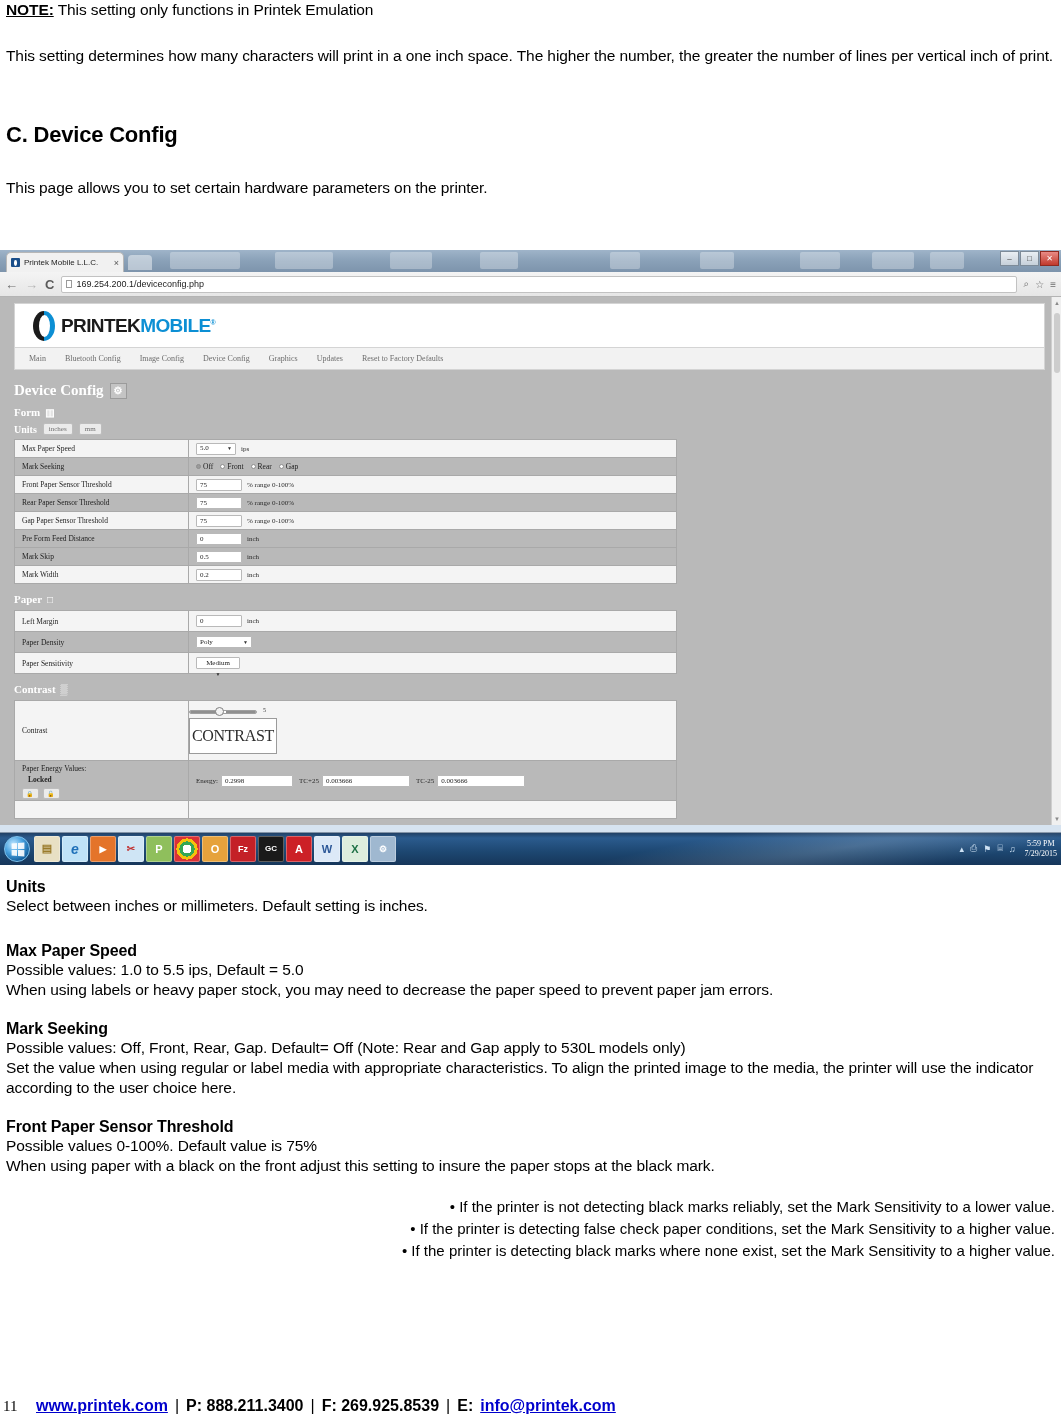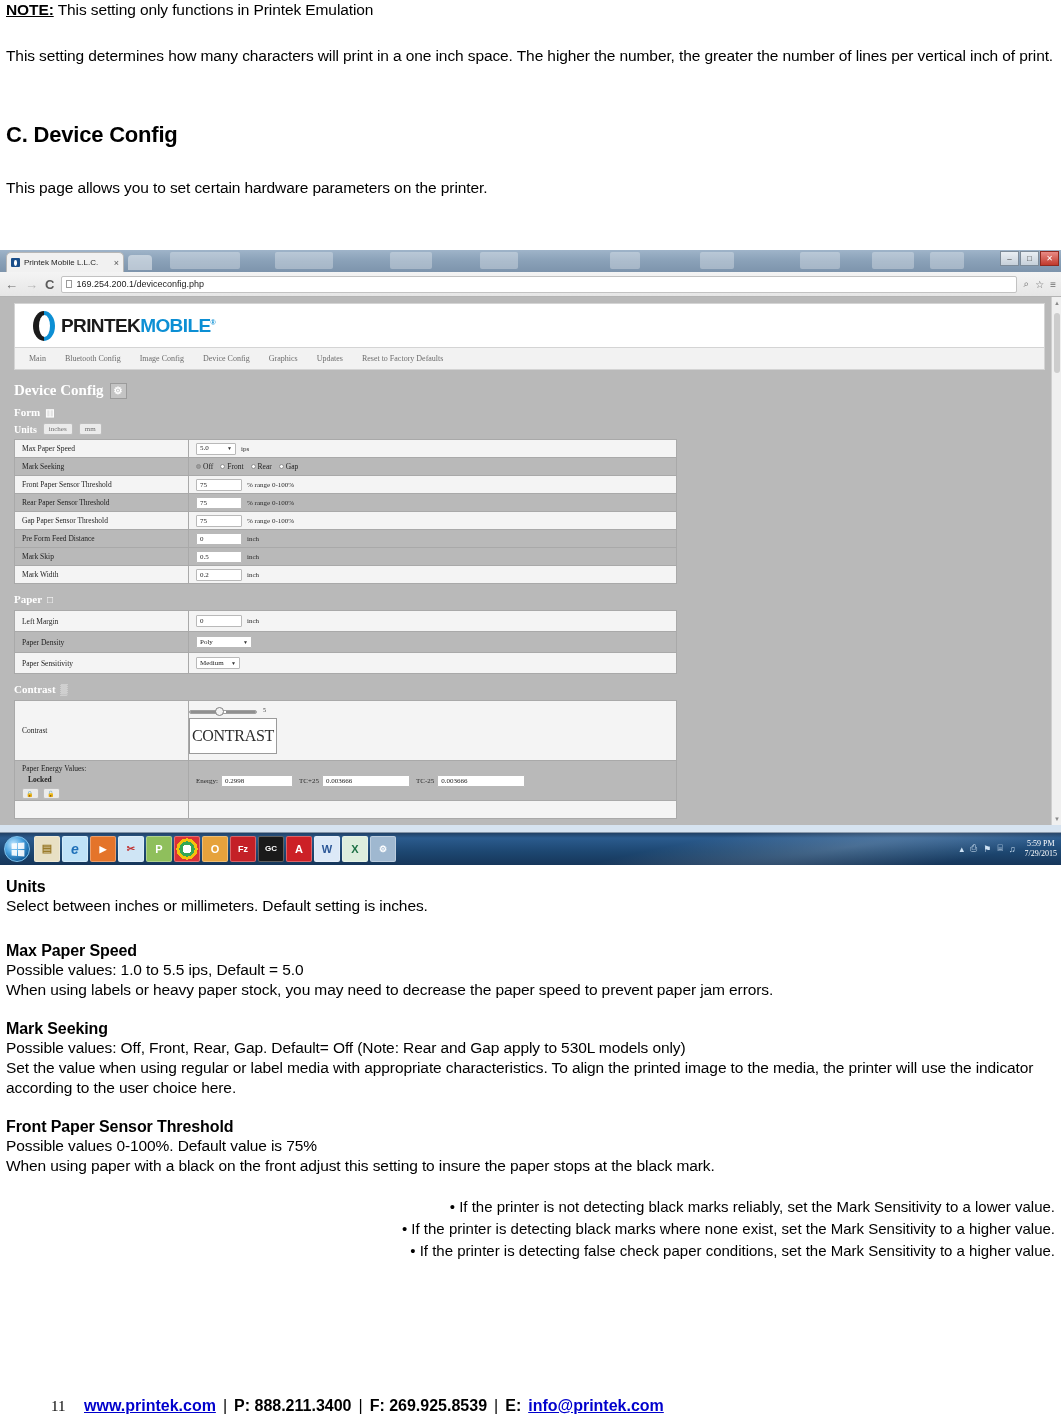--- a/index.html
+++ b/index.html
@@ -326,7 +326,7 @@
     border-radius:1px;
   }
   .selin.w56 { width:56px; }
-  .selin.w44 { width:44px; }
+  .selin.w44 { width:44px;flex-direction:column; }
   .selin .car { font-size:5px; color:#333; }
   .unit { font-size:7px; color:#2a2a2a; }
 

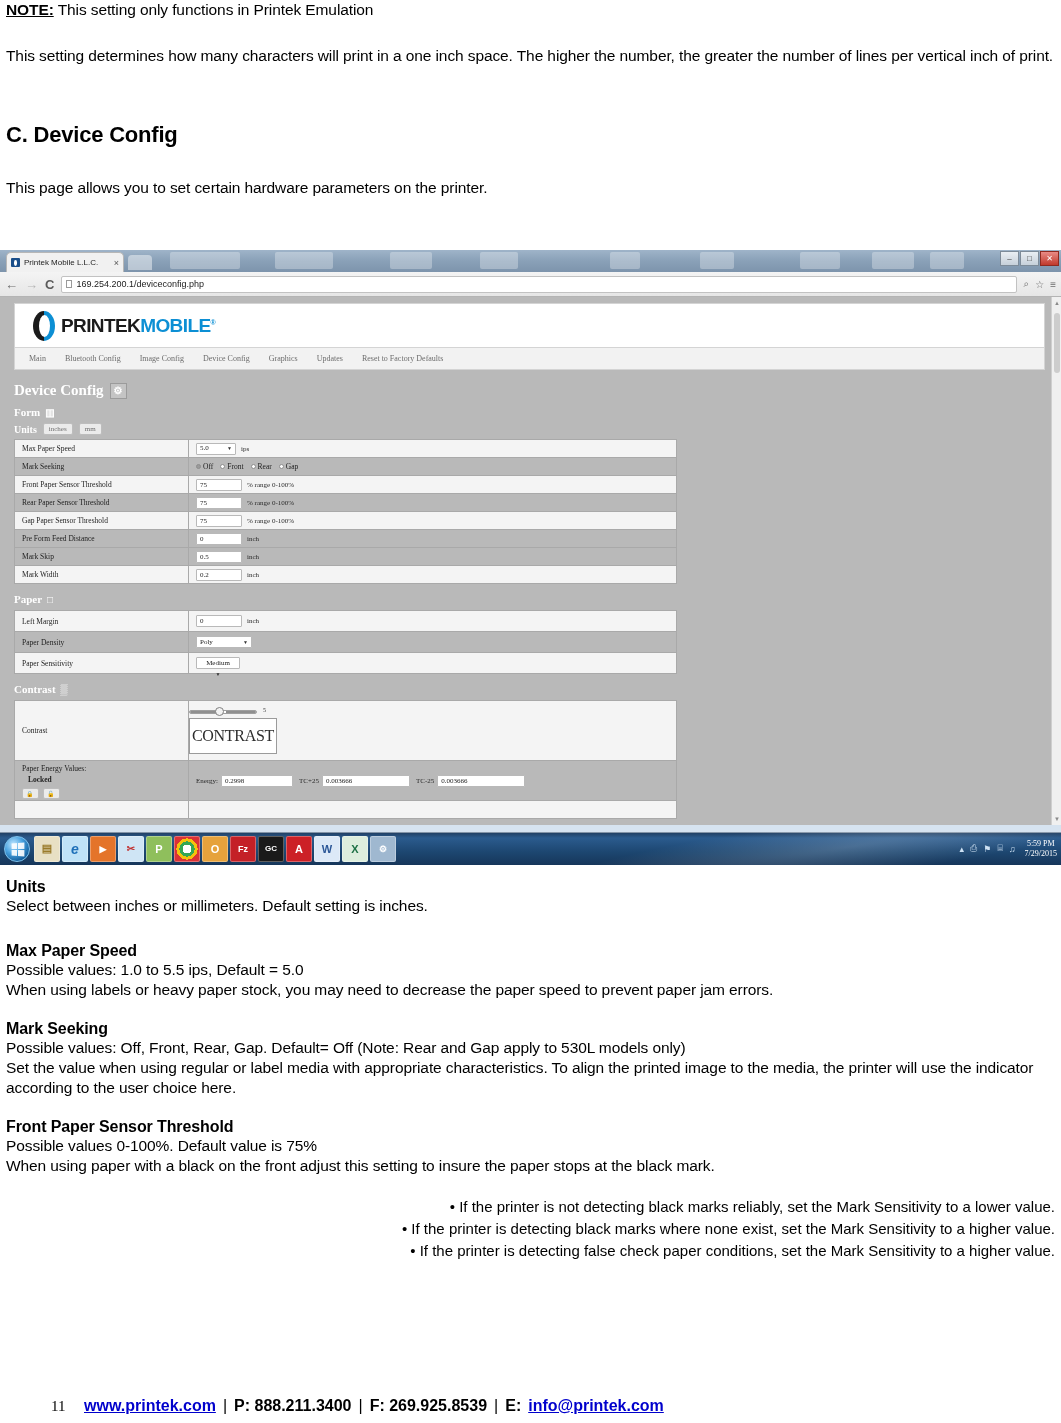--- a/index.html
+++ b/index.html
@@ -808,8 +808,8 @@
 
   <ul class="bullets">
     <li>If the printer is not detecting black marks reliably, set the Mark Sensitivity to a lower value.</li>
+    <li>If the printer is detecting false check paper conditions, set the Mark Sensitivity to a higher value.</li>
     <li>If the printer is detecting black marks where none exist, set the Mark Sensitivity to a higher value.</li>
-    <li>If the printer is detecting false check paper conditions, set the Mark Sensitivity to a higher value.</li>
   </ul>
 </div>
 

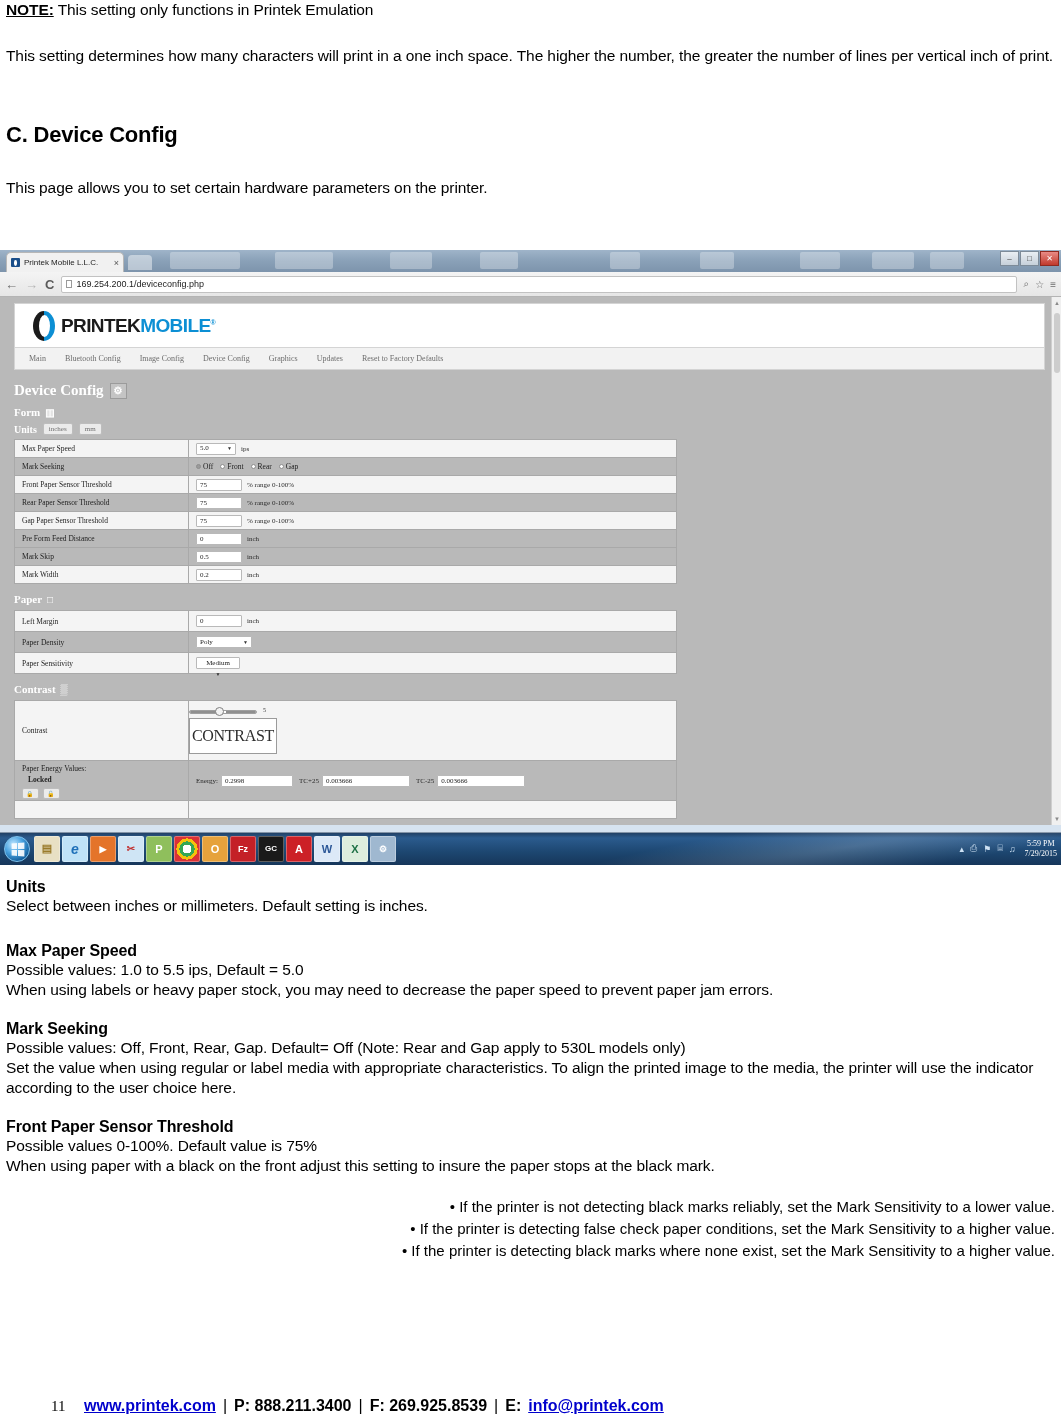--- a/index.html
+++ b/index.html
@@ -53,7 +53,7 @@
     align-items:baseline;
     font-size:16px;
   }
-  .footer .pgno { width:36px; padding-left:3px; font-family:"Liberation Serif", serif; font-size:15px;margin-left:48px;}
+  .footer .pgno { width:36px; padding-left:3px; font-family:"Liberation Serif", serif; font-size:15px;}
   .footer .fbody { display:flex; align-items:baseline; gap:7px; }
   .footer a { color:#0000cc; text-decoration:underline; font-weight:bold; }
   .footer .sep { color:#000; }

